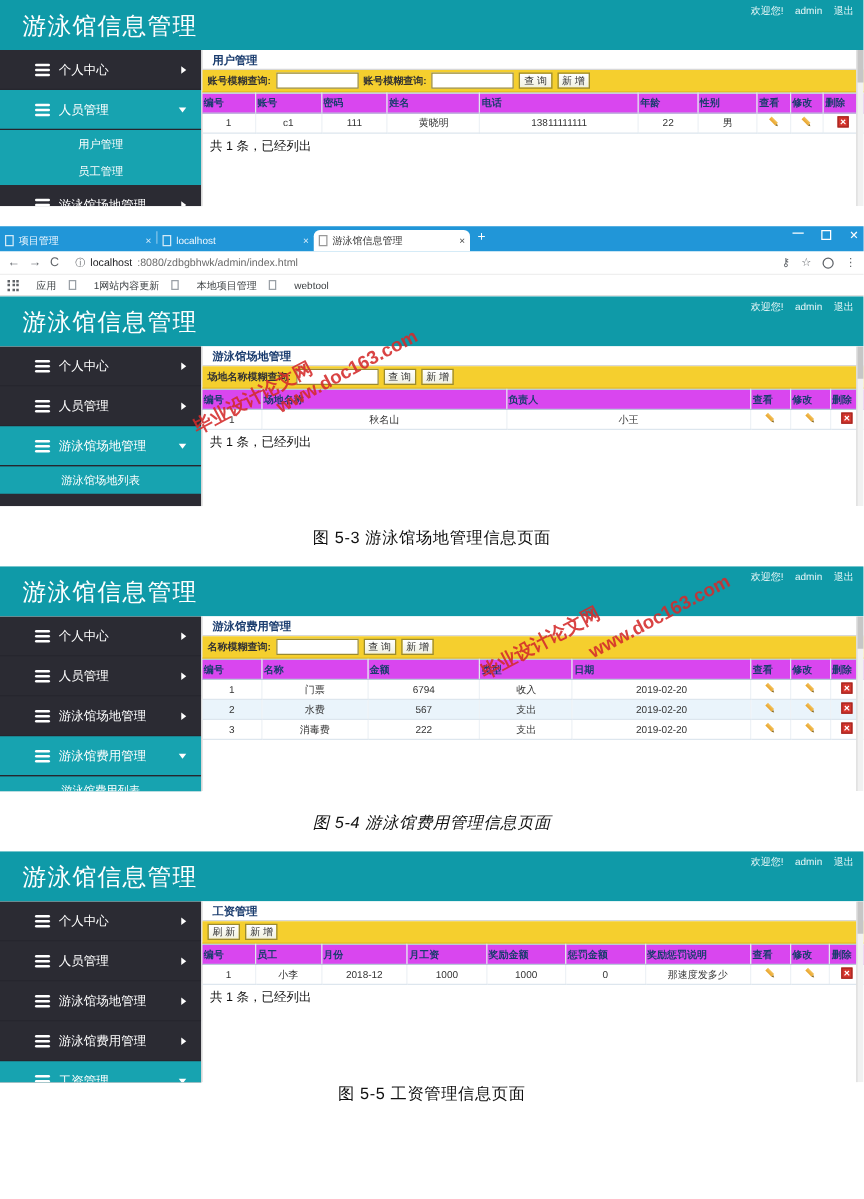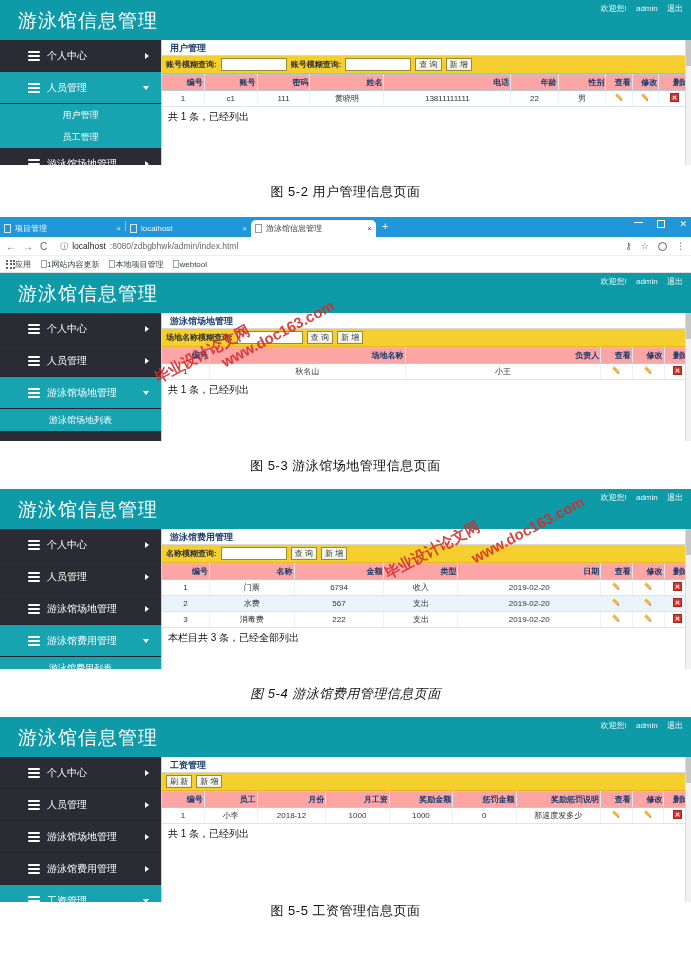--- a/index.html
+++ b/index.html
@@ -133,13 +133,13 @@
     font-size: 8px;
   }
   table.grid th {
-    background:#fca5a5;
+    background:#d946ef;
     color:#1a3c6e;
     font-weight: bold;
     height: 16px;
     border: 1px solid #b9c9d9;
     border-left:none; border-right:1px solid #dfe6ee;
-    text-align:right;
+    text-align:left;
     font-size:8px;
   }
   table.grid thead tr { border-top:1px solid #9fb6cc; border-bottom:1px solid #9fb6cc; }

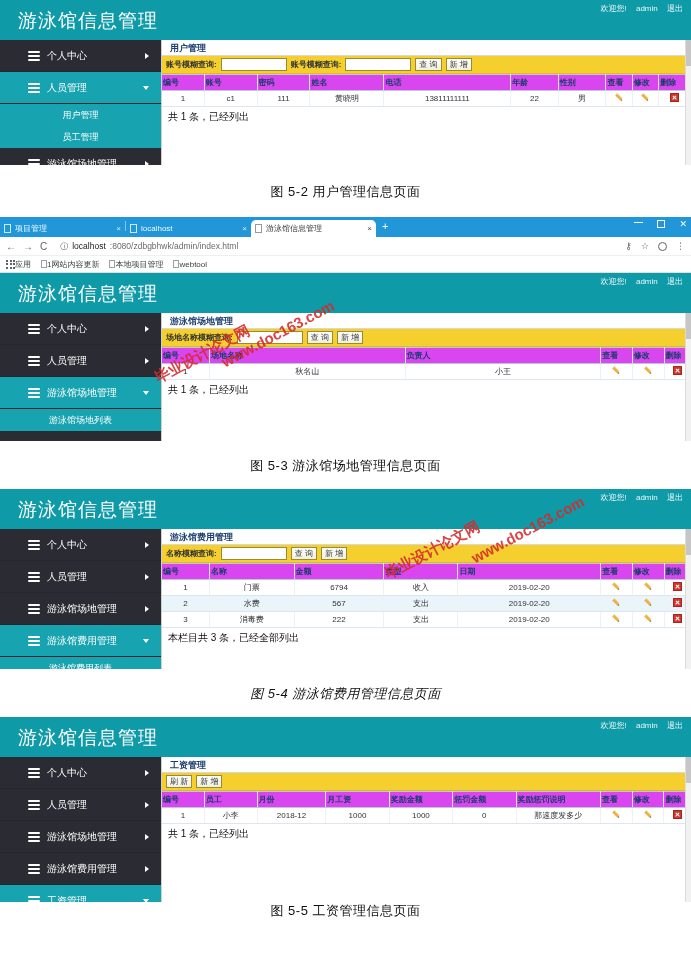--- a/index.html
+++ b/index.html
@@ -340,7 +340,6 @@
       </div>
     </div>
   </div>
-  <div class="caption" style="margin-top:18px;">图 5-2 用户管理信息页面</div>
 </div>
 
 <div class="figure" style="margin-top:16px;">

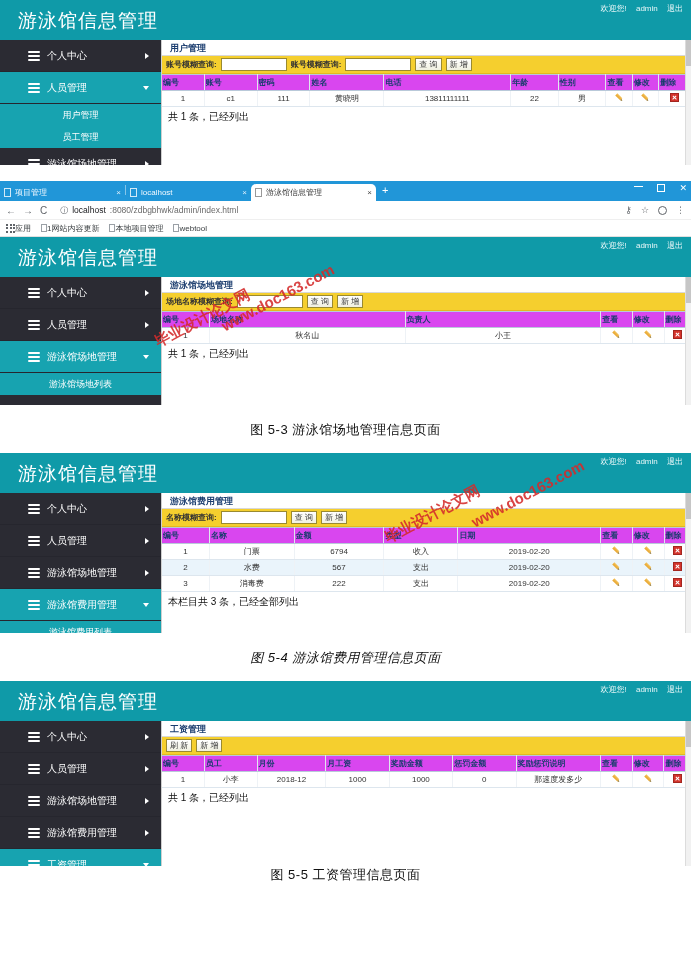--- a/index.html
+++ b/index.html
@@ -232,7 +232,7 @@
     height: 17px; background:#fff; display:flex; align-items:center; gap:10px; padding:0 6px;
     font-size:8px; color:#3c4043; border-bottom:1px solid #e0e0e0;
   }
-  .bm { display:flex; align-items:center; gap:0; }
+  .bm { display:flex; align-items:center; gap:14px; }
   .bm .bico { width:6px;height:8px;border:1px solid #9aa0a6; display:inline-block; }
   .apps-grid { display:inline-grid; grid-template-columns:repeat(3,2px); grid-gap:1.5px; }
   .apps-grid span { width:2px;height:2px;background:#5f6368; display:block; }

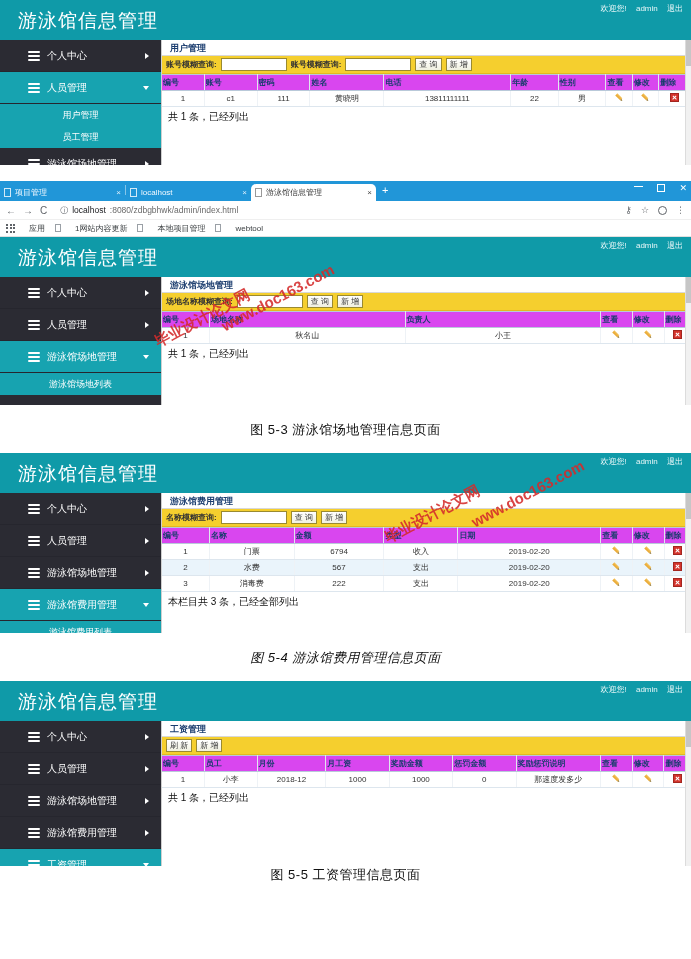--- a/index.html
+++ b/index.html
@@ -611,7 +611,6 @@
             </tr>
           </tbody>
         </table>
-        <div class="summary">本栏目共 3 条，已经全部列出</div>
         <div class="scrollbar-v">
             <div class="thumb"></div>
           </div>

